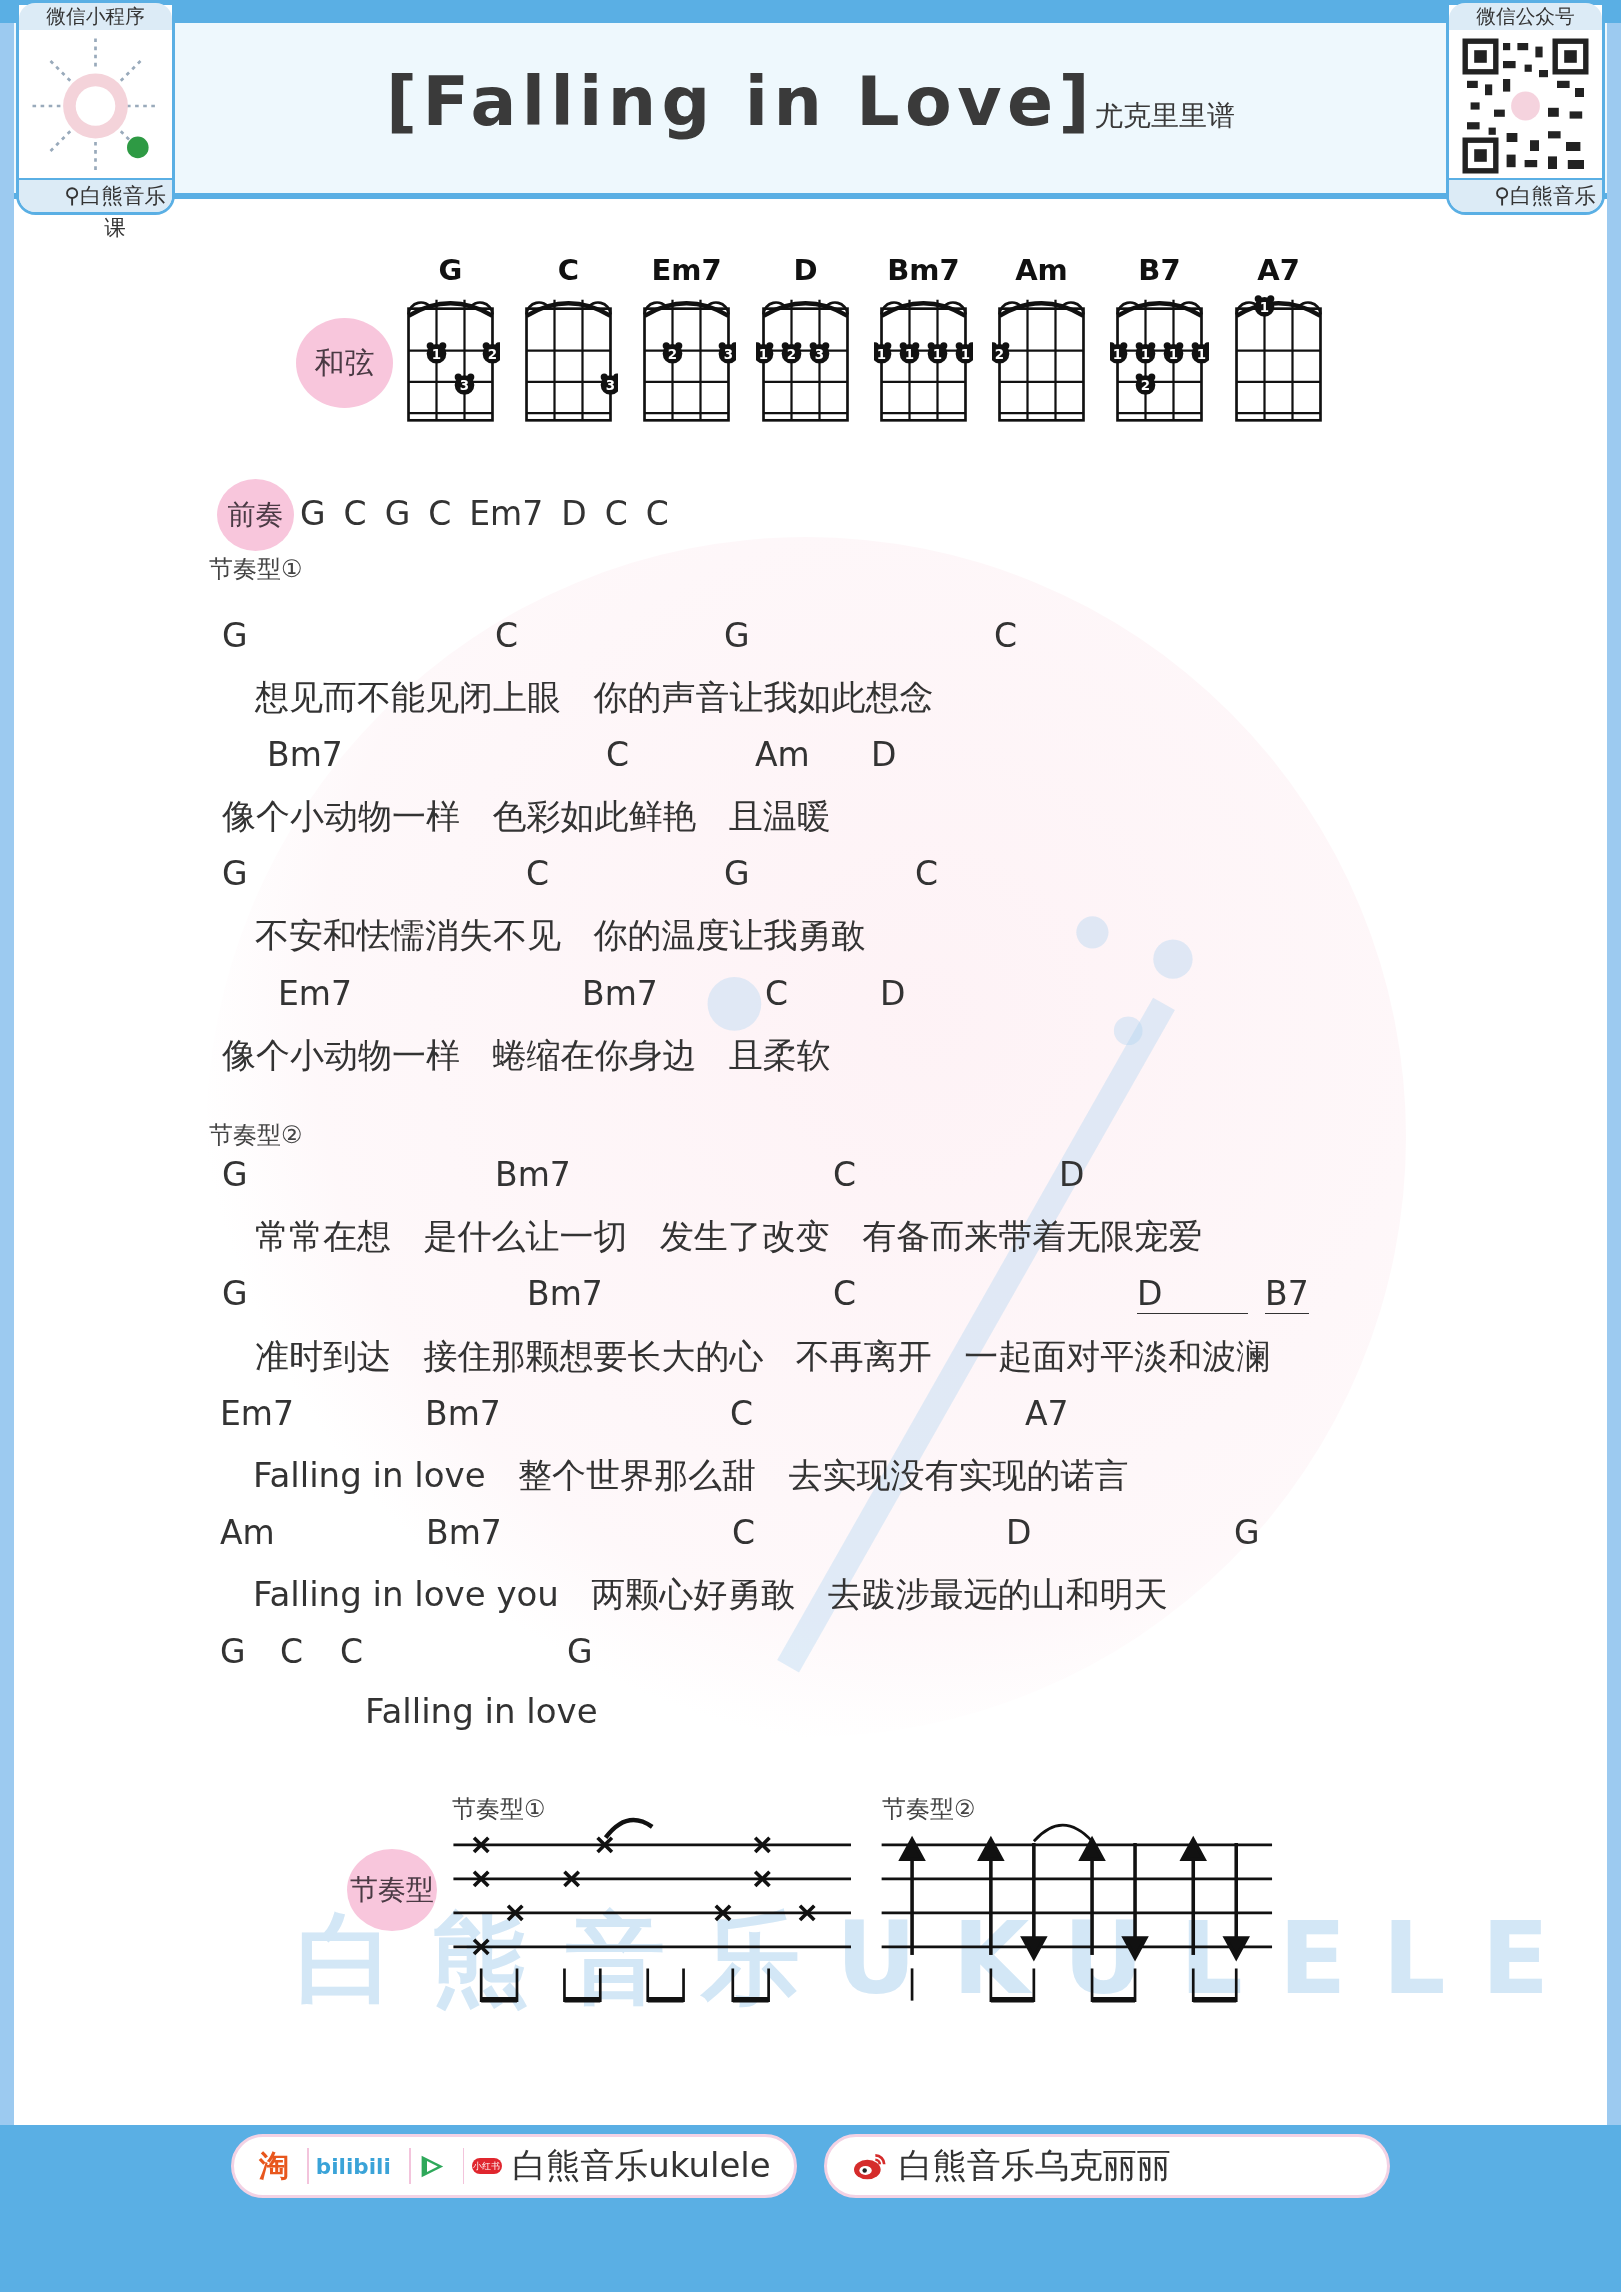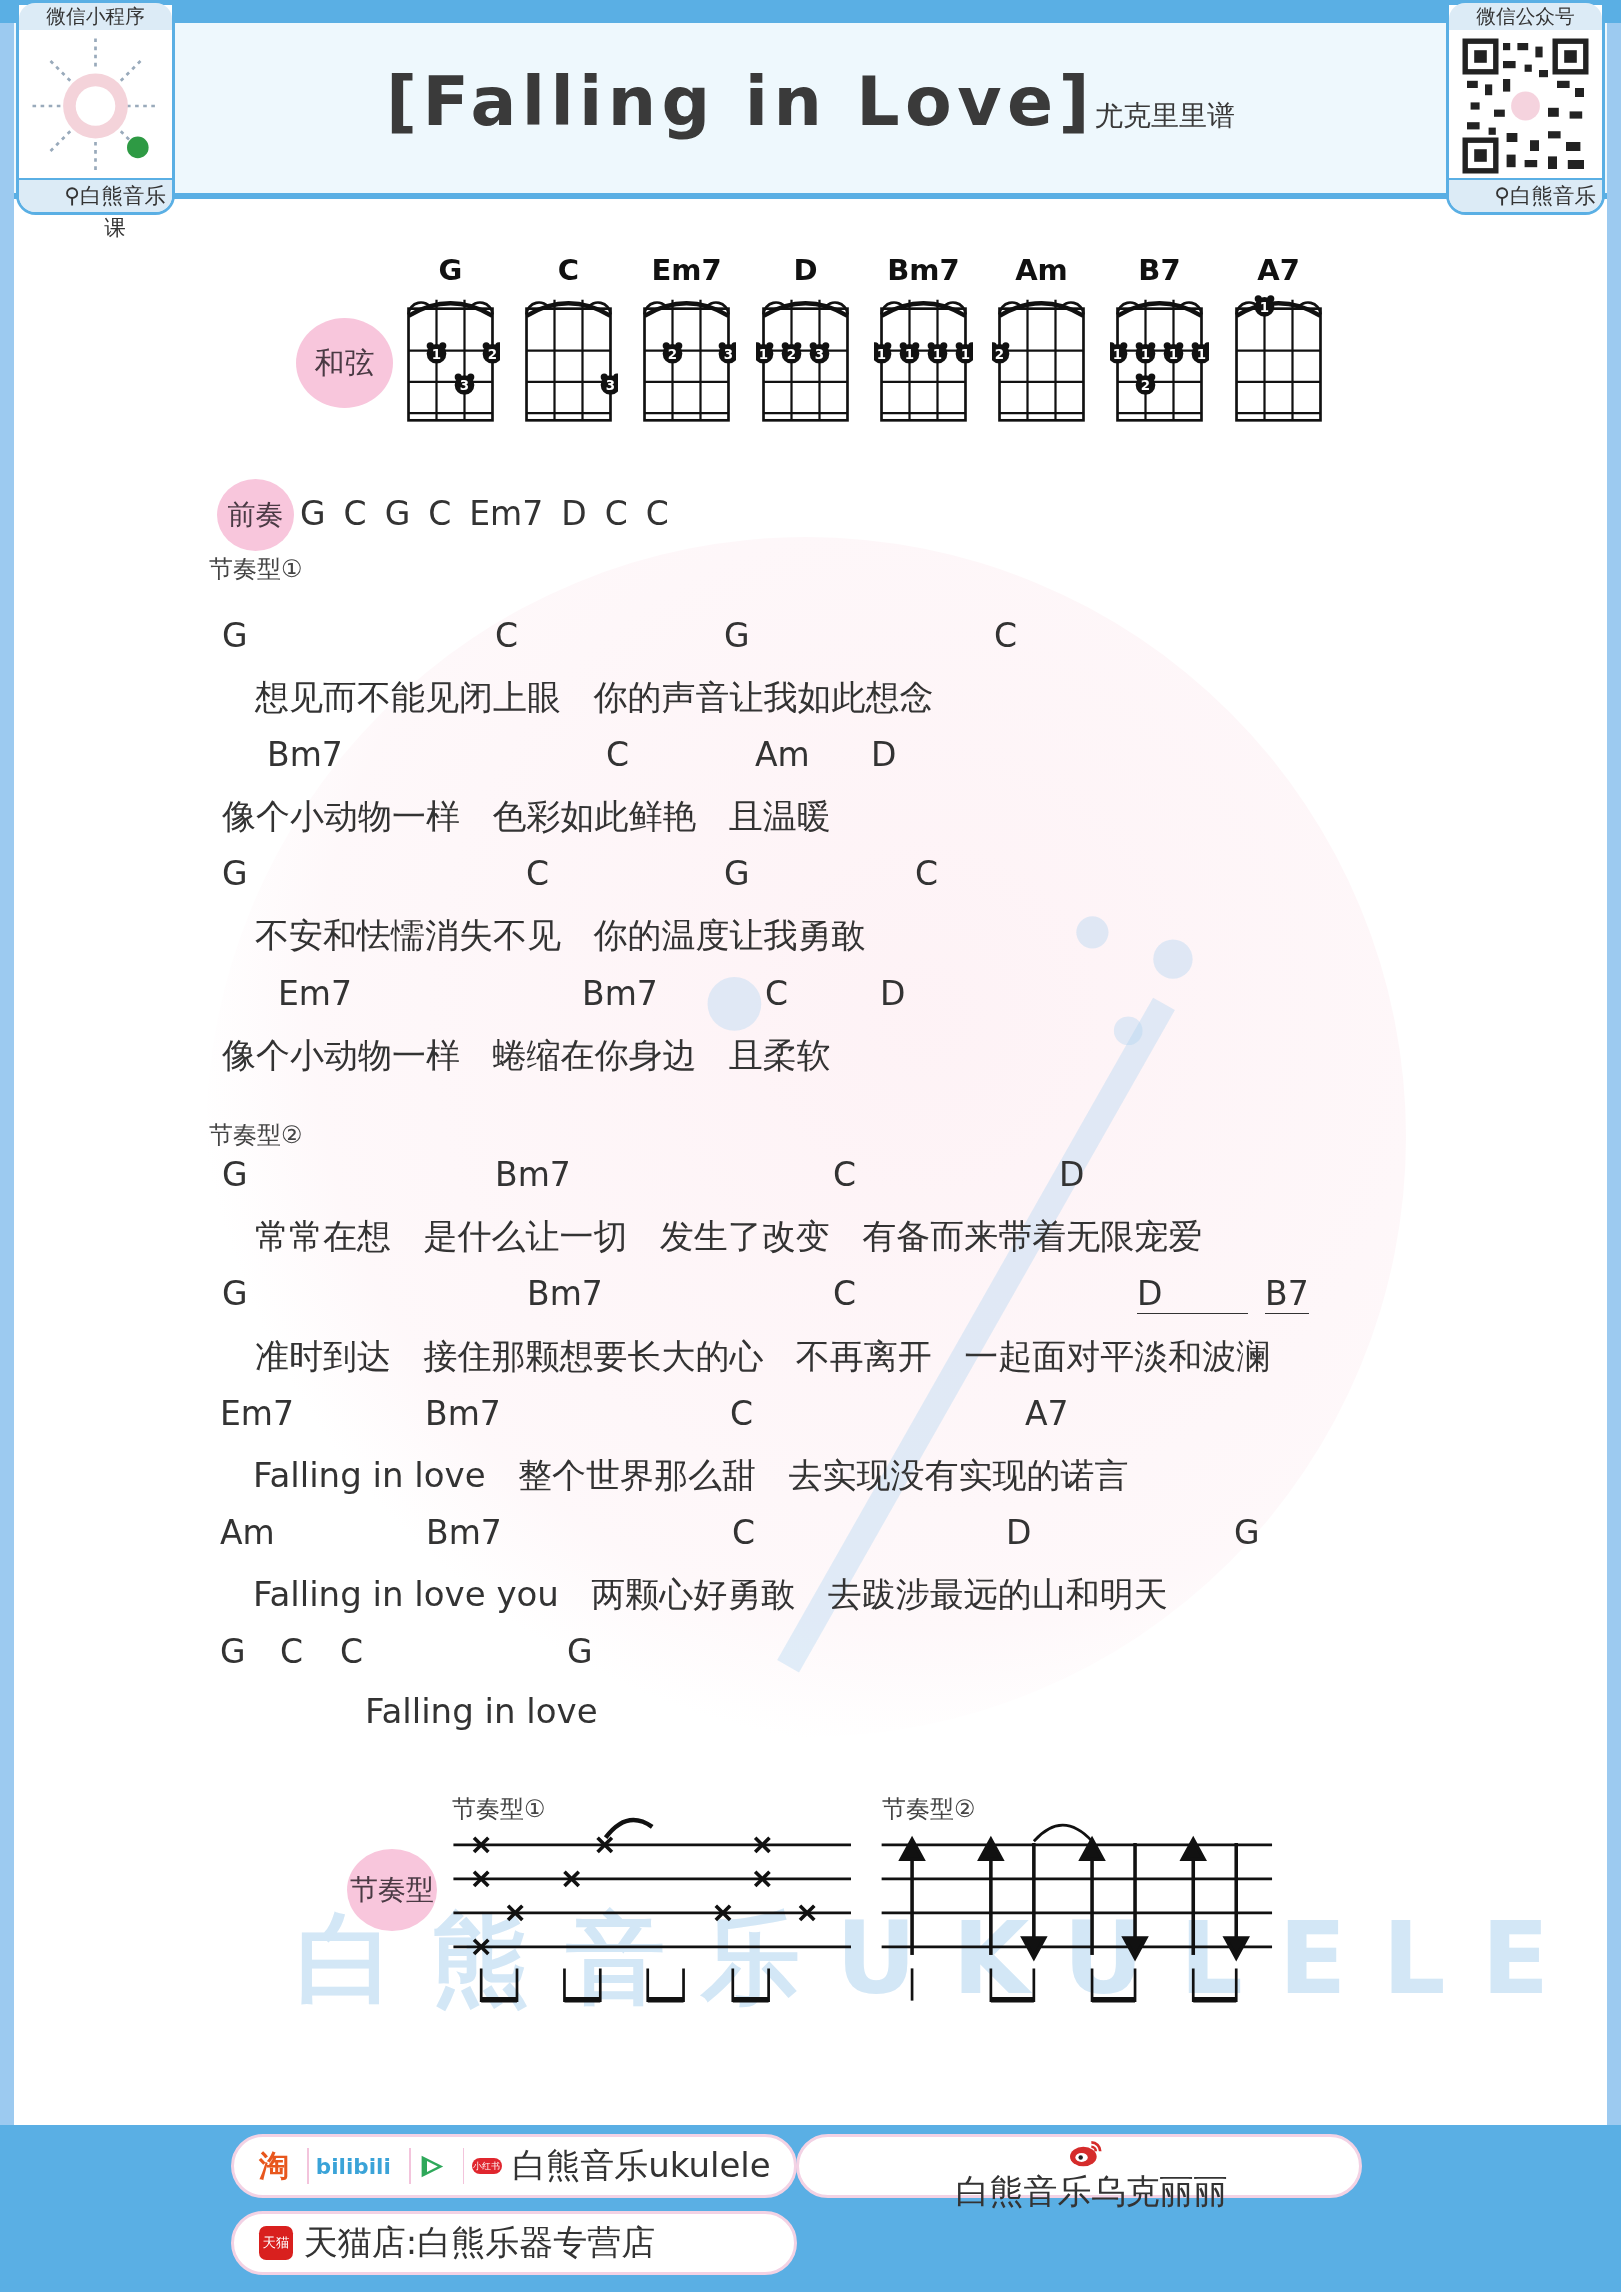--- a/index.html
+++ b/index.html
@@ -458,7 +458,7 @@
     <span class="ic" style="background:#e0262e;color:#fff;font-size:9px;width:30px;height:16px;border-radius:12px">小红书</span>
     <span>白熊音乐ukulele</span>
   </div>
-  <div class="pill" style="left:796px;top:9px;width:566px;flex-direction:column;">
+  <div class="pill" style="left:824px;top:9px;width:566px;">
     <span class="ic">
         <svg width="36" height="32" viewBox="0 0 40 36">
           <ellipse cx="17" cy="22" rx="15" ry="11" fill="#d52c2b"></ellipse>

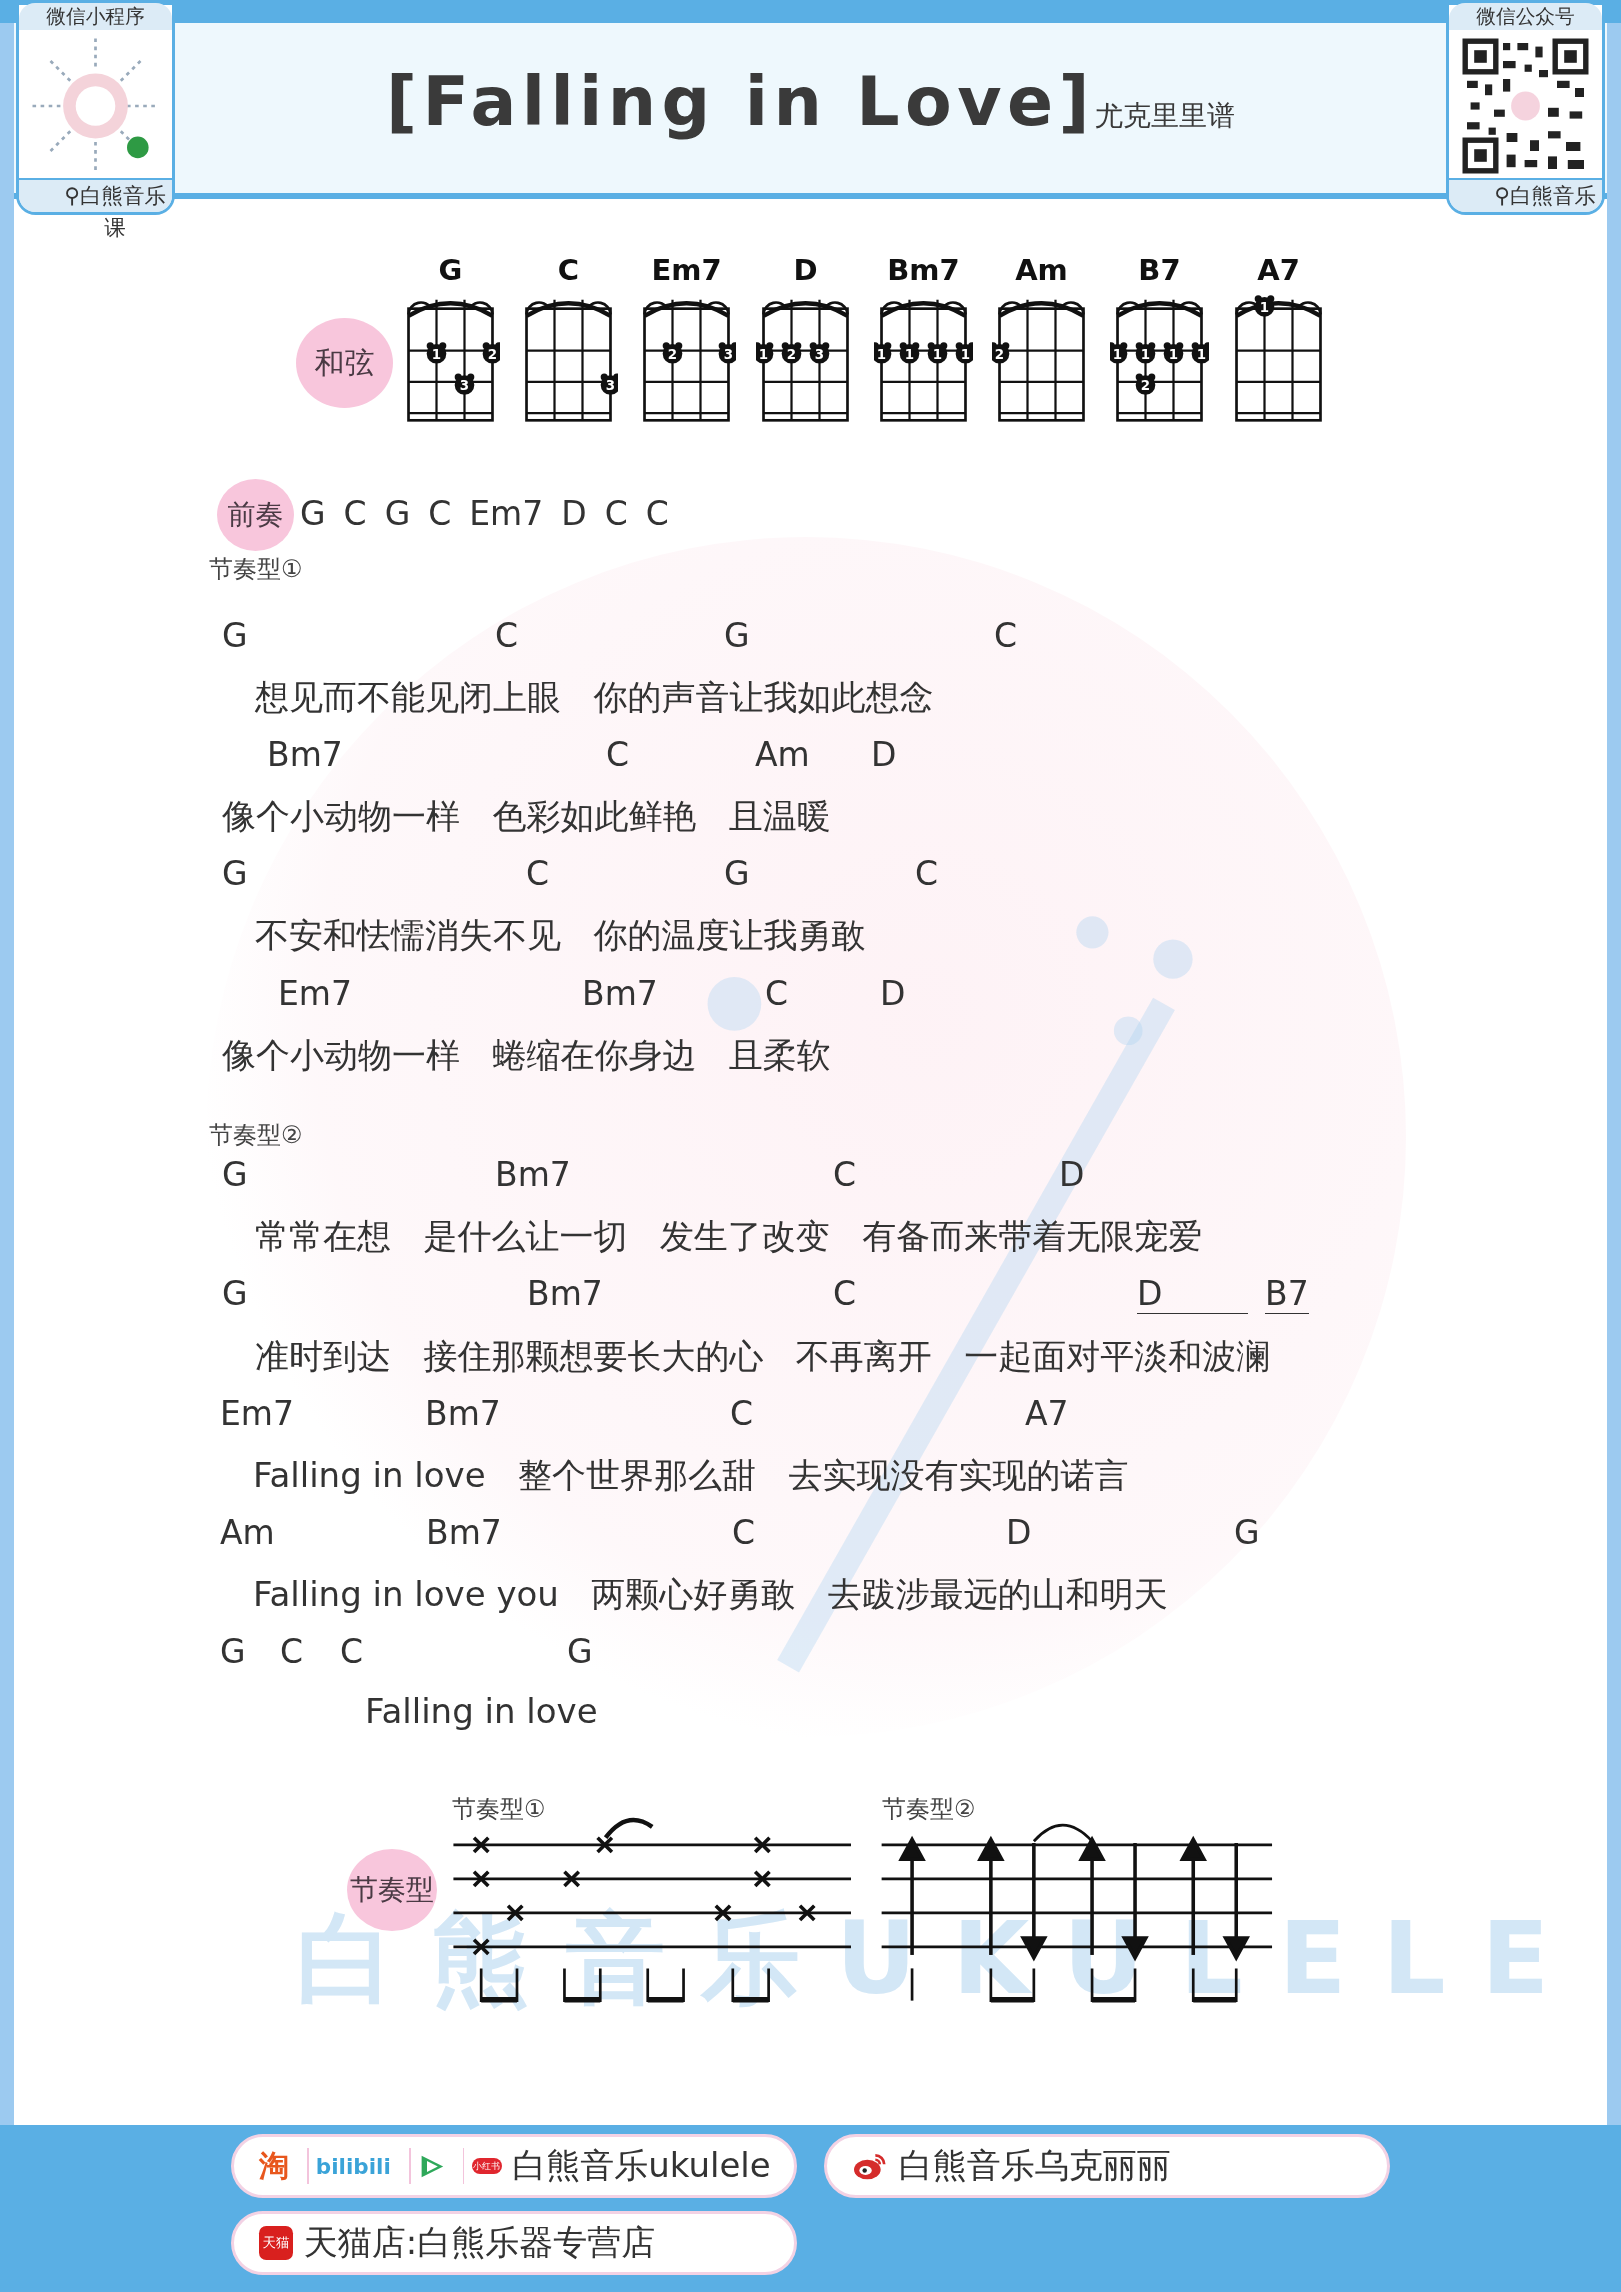--- a/index.html
+++ b/index.html
@@ -470,10 +470,6 @@
       </span>
     <span>白熊音乐乌克丽丽</span>
   </div>
-  <div class="pill" style="left:231px;top:86px;width:566px;">
-    <span class="ic" style="background:#d9201e;color:#fff;font-size:13.4px;width:34px;height:34px;border-radius:7.2px">天猫</span>
-    <span>天猫店:白熊乐器专营店</span>
-  </div>
 </div>
 
 

